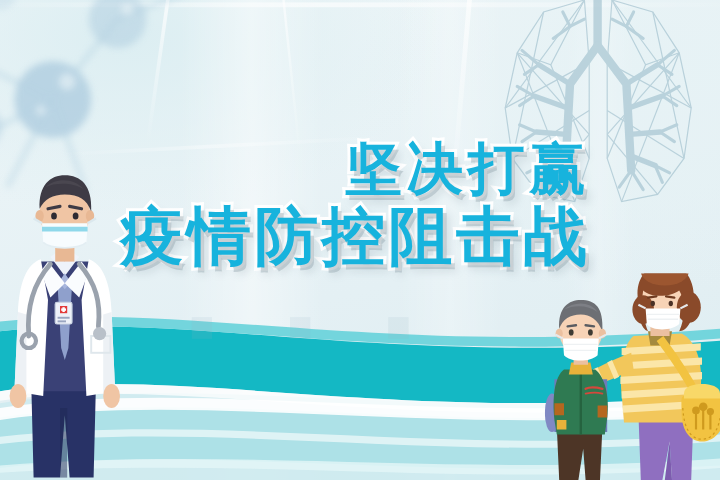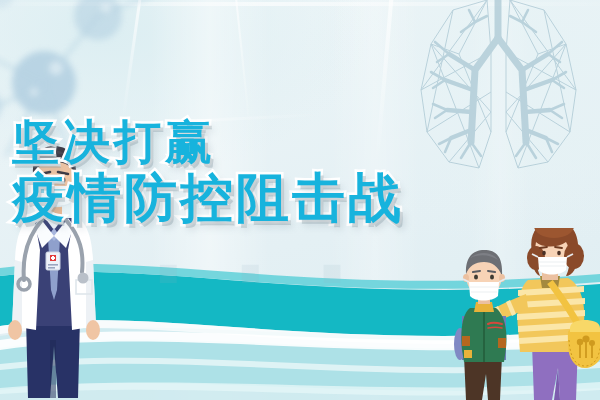--- a/index.html
+++ b/index.html
@@ -52,8 +52,8 @@
 
   
   #headline {
-    position: absolute; left: 12px; top: 118px; width: 492px;
-    text-align: left;
+    position: absolute; left: 0; top: 118px; width: 492px;
+    text-align: right;
     z-index: 40;
     pointer-events: none;
   }

